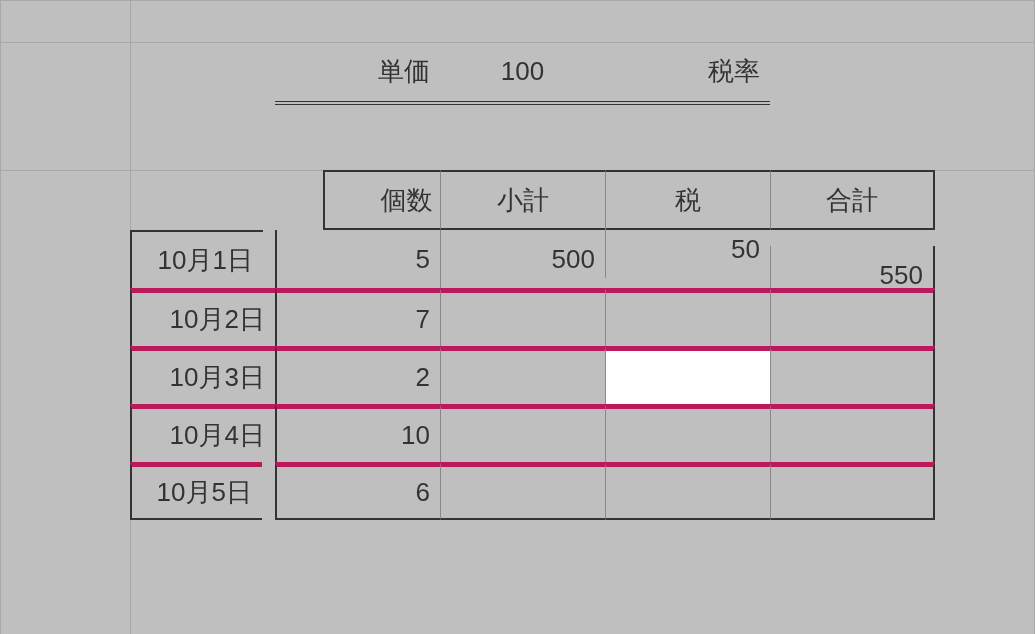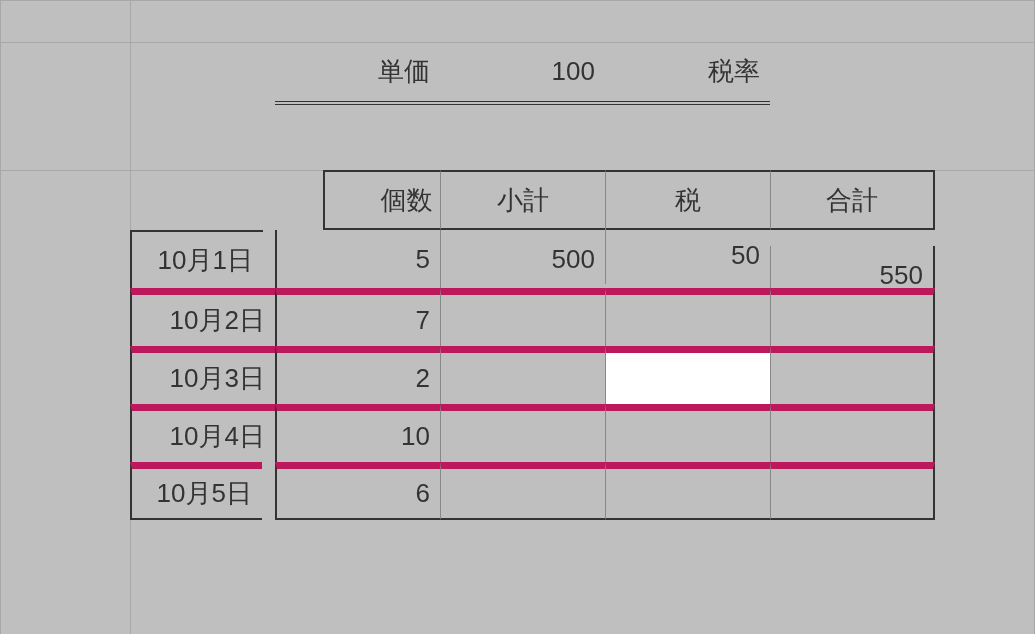--- a/index.html
+++ b/index.html
@@ -84,7 +84,7 @@
   <div class="cell right double-underline" style="left:275px; top:42px; width:165px; height:60px;">
     <span>単価</span>
   </div>
-  <div class="cell right double-underline" style="left:440px; top:42px; width:165px; height:60px;">
+  <div class="cell right double-underline" style="left:440px; top:42px; width:165px; height:60px;justify-content:center;">
     <span>100</span>
   </div>
   <div class="cell right double-underline" style="left:605px; top:42px; width:165px; height:60px;">

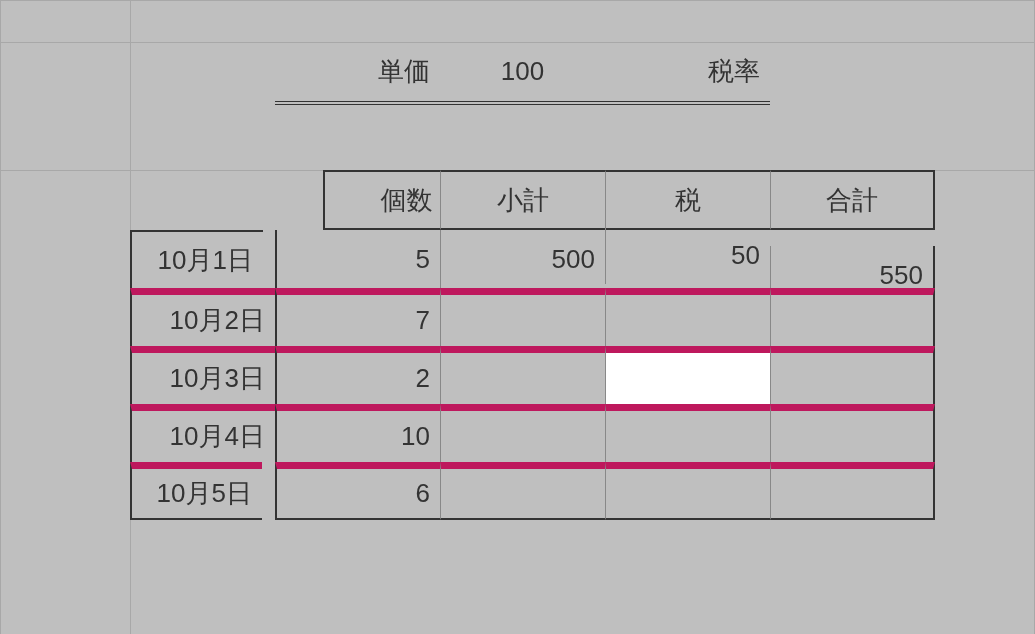--- a/index.html
+++ b/index.html
@@ -113,7 +113,7 @@
   <div class="cell right bi-l" style="left:440px; top:230px; width:165px; height:58px;">
     <span>500</span>
   </div>
-  <div class="cell right bi-l" style="left:605px; top:226px; width:165px; height:58px;padding-left:45px;">
+  <div class="cell right bi-l" style="left:605px; top:220px; width:165px; height:58px;padding-left:45px;">
     <span>50</span>
   </div>
   <div class="cell right bi-l b-r" style="left:770px; top:246px; width:165px; height:58px;">

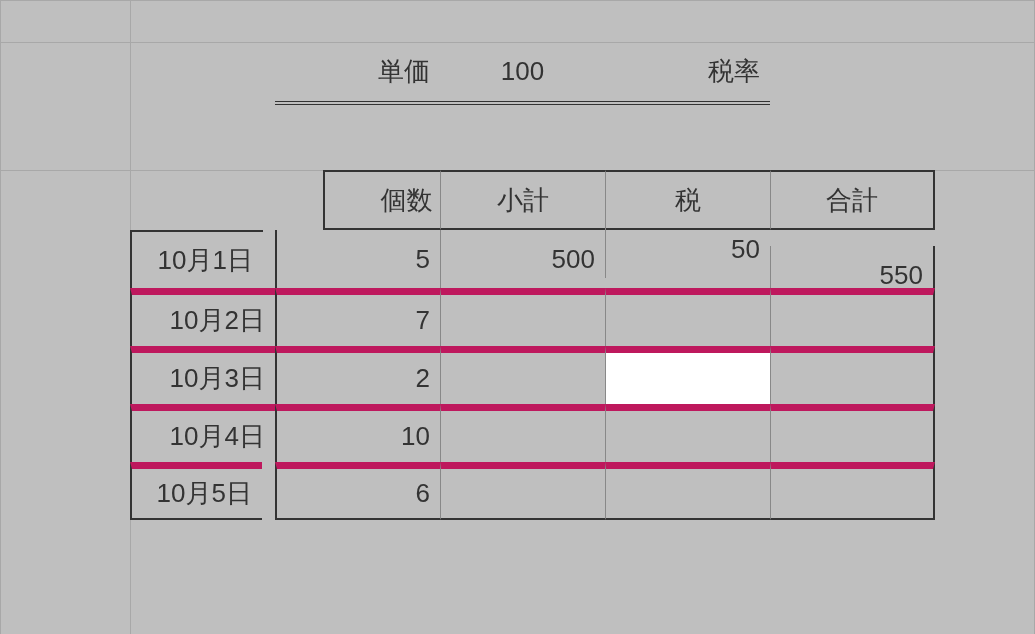--- a/index.html
+++ b/index.html
@@ -62,7 +62,7 @@
     .b-b { border-bottom: 2px solid #333; }
     .b-l { border-left: 2px solid #333; }
     .b-r { border-right: 2px solid #333; }
-    .bi-t { border-top: 7px solid #be185d; }
+    .bi-t { border-top: 5px solid #be185d; }
     .bi-l { border-left: 1px solid #888; }
     .selected {
       background: #fff;

